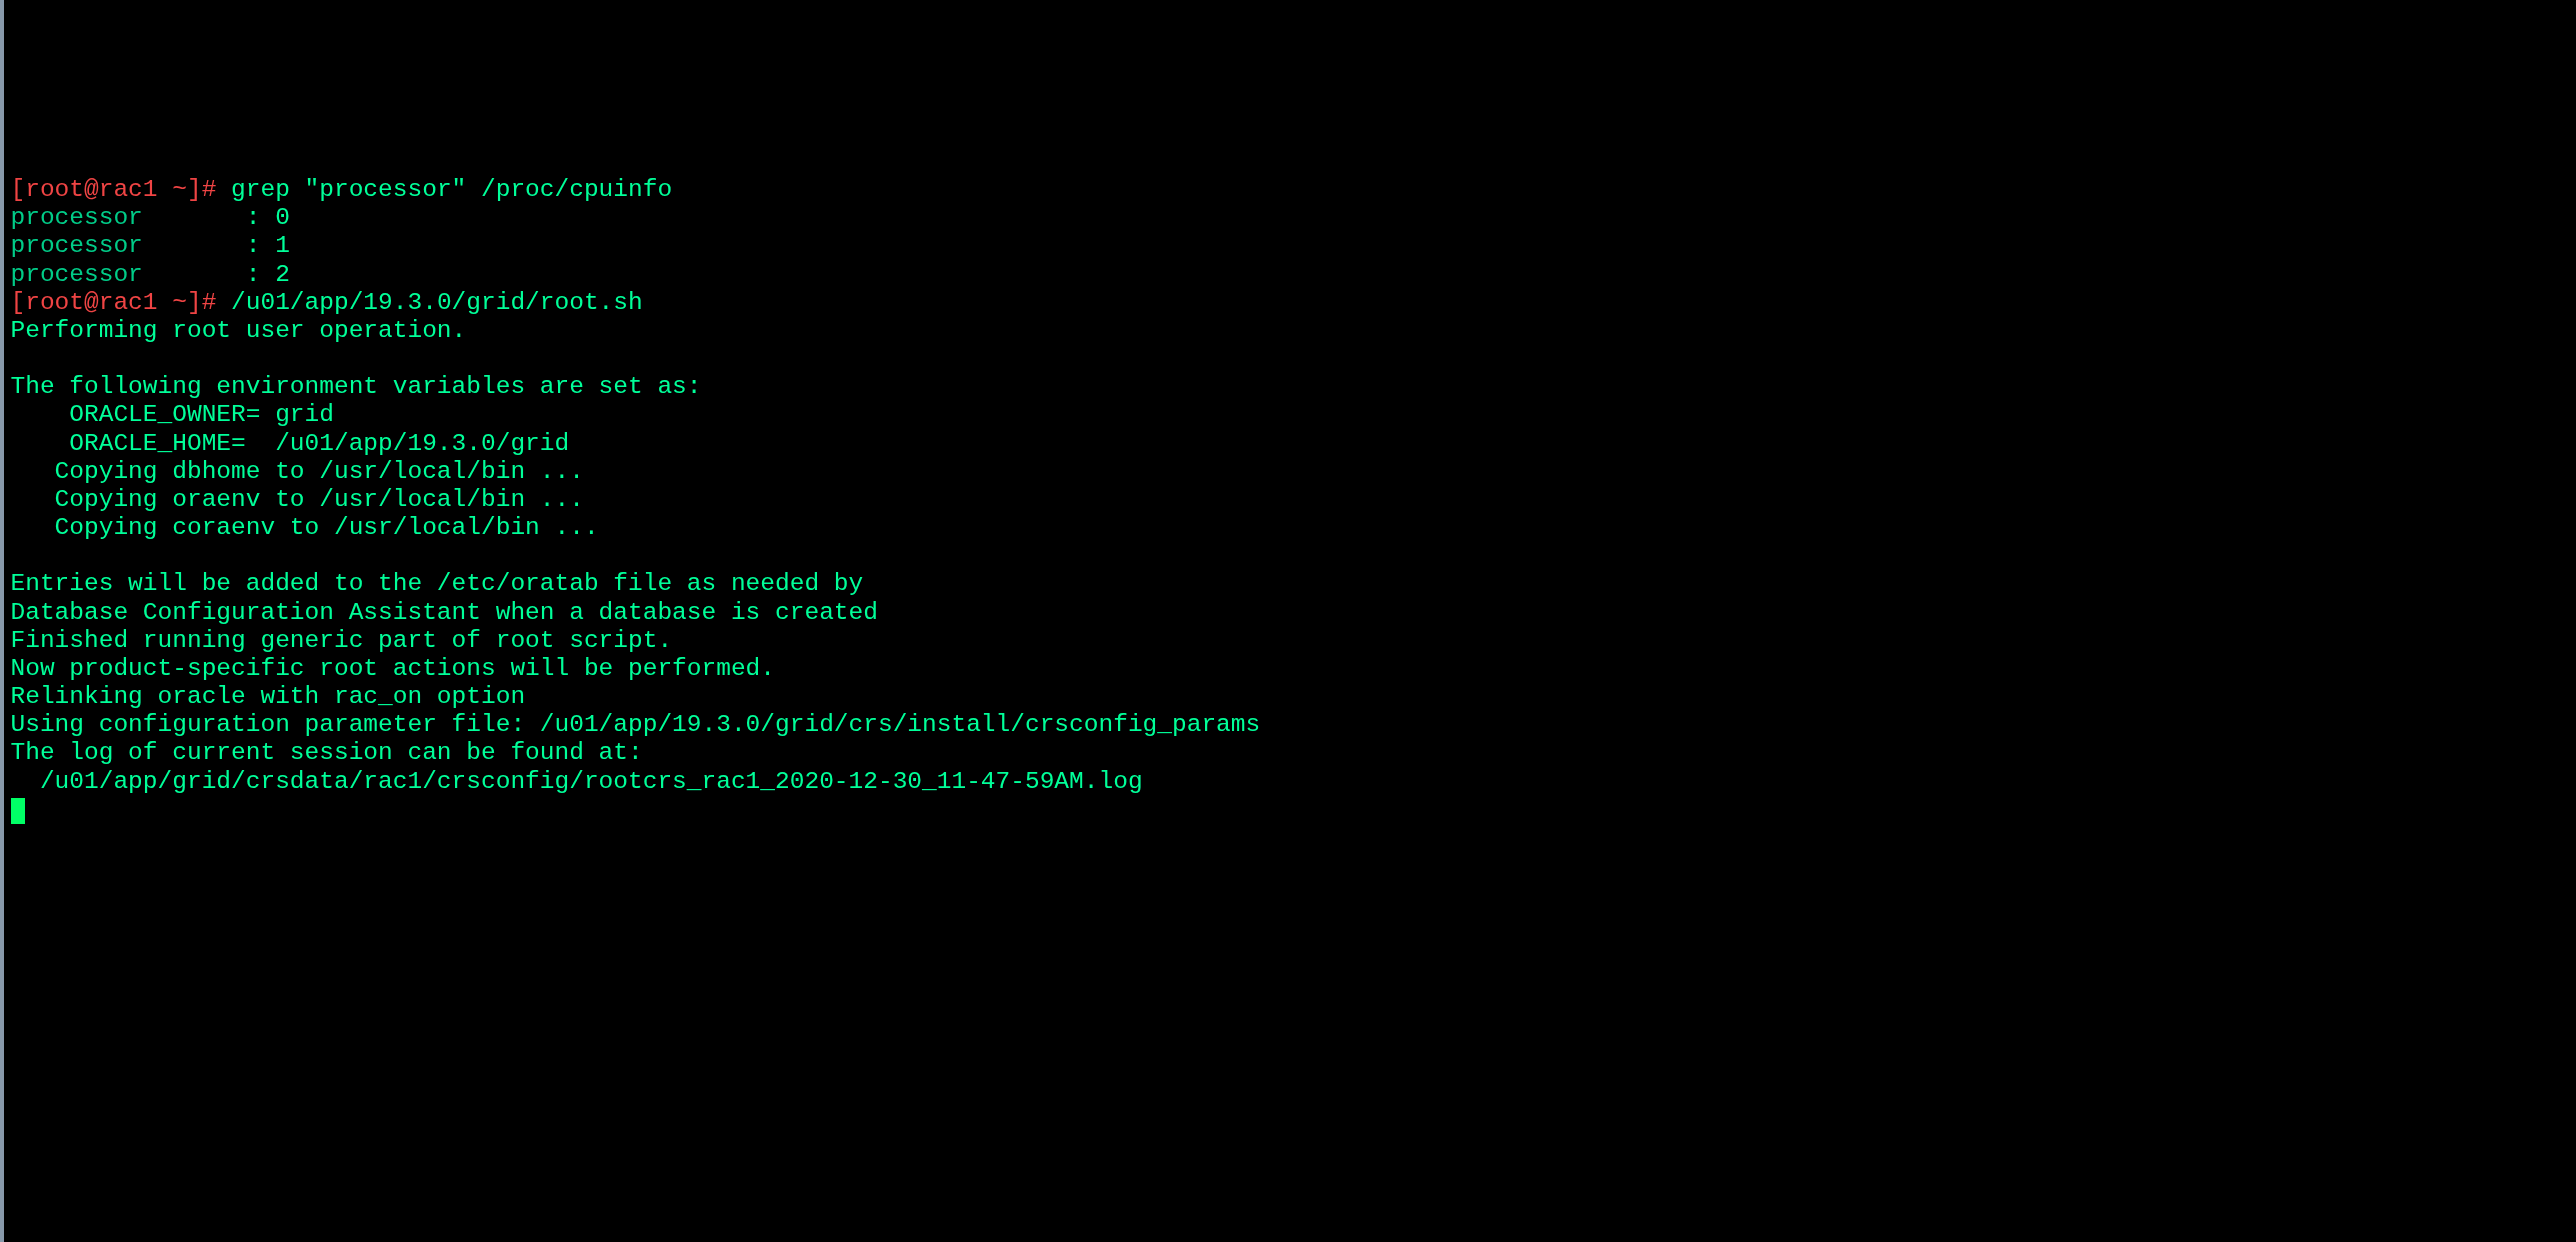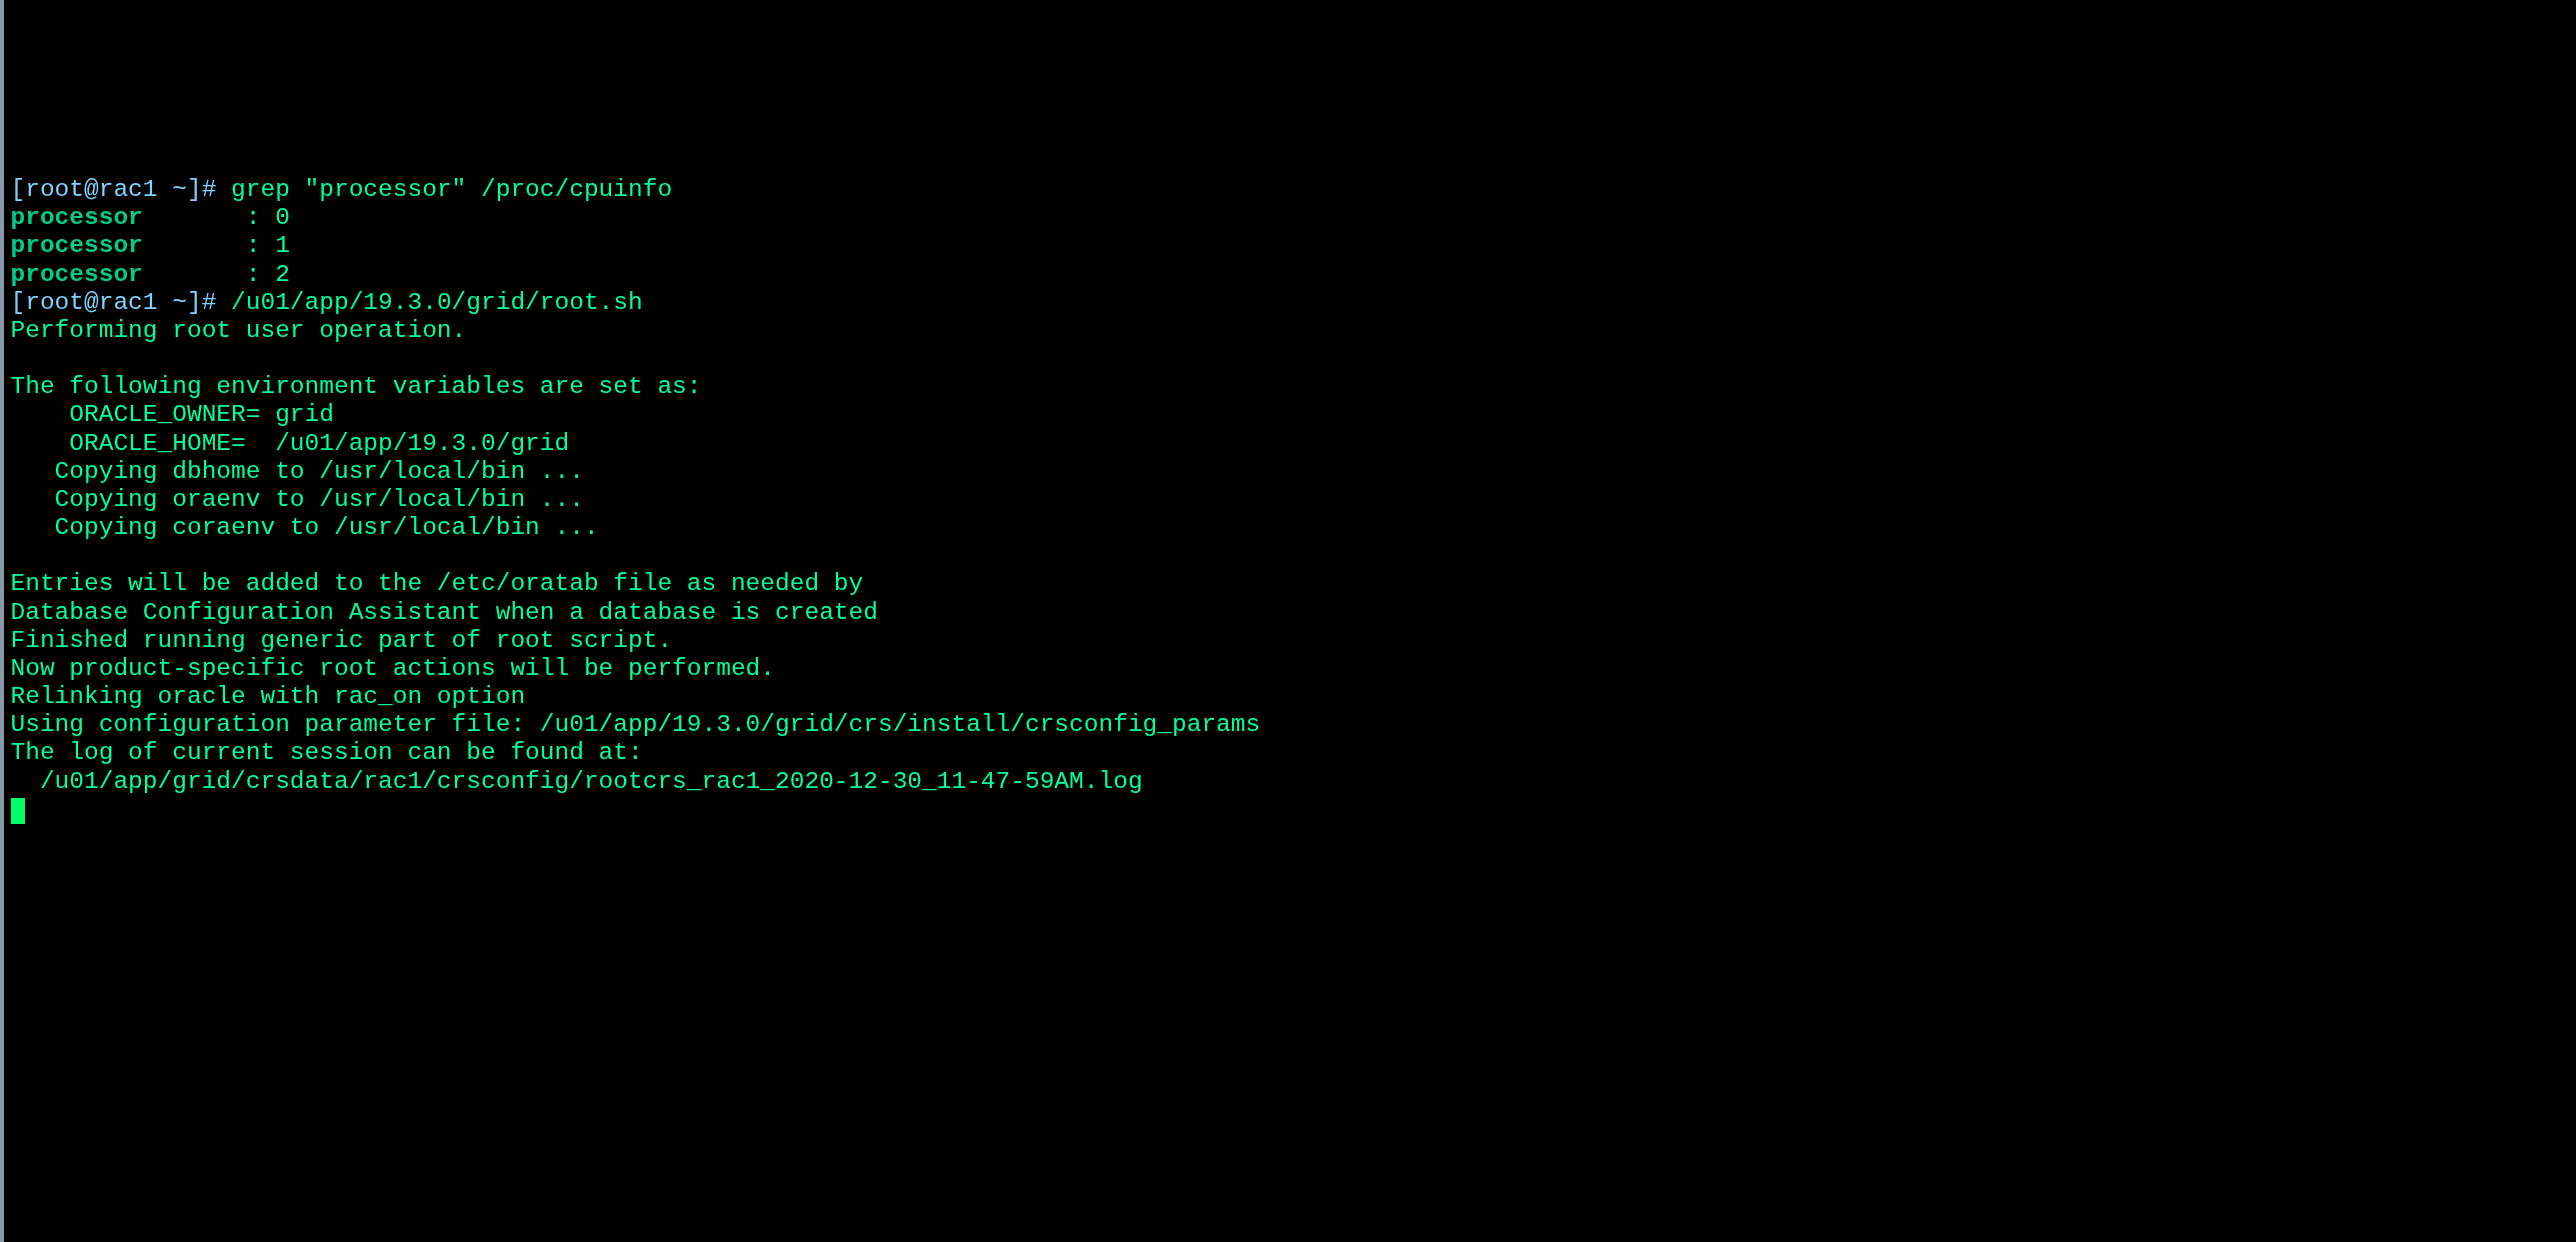--- a/index.html
+++ b/index.html
@@ -21,7 +21,7 @@
       min-height: 1.15em;
     }
     .prompt {
-      color: #7dd3fc;
+      color: #ef4444;
     }
     .bold {
       font-weight: bold;

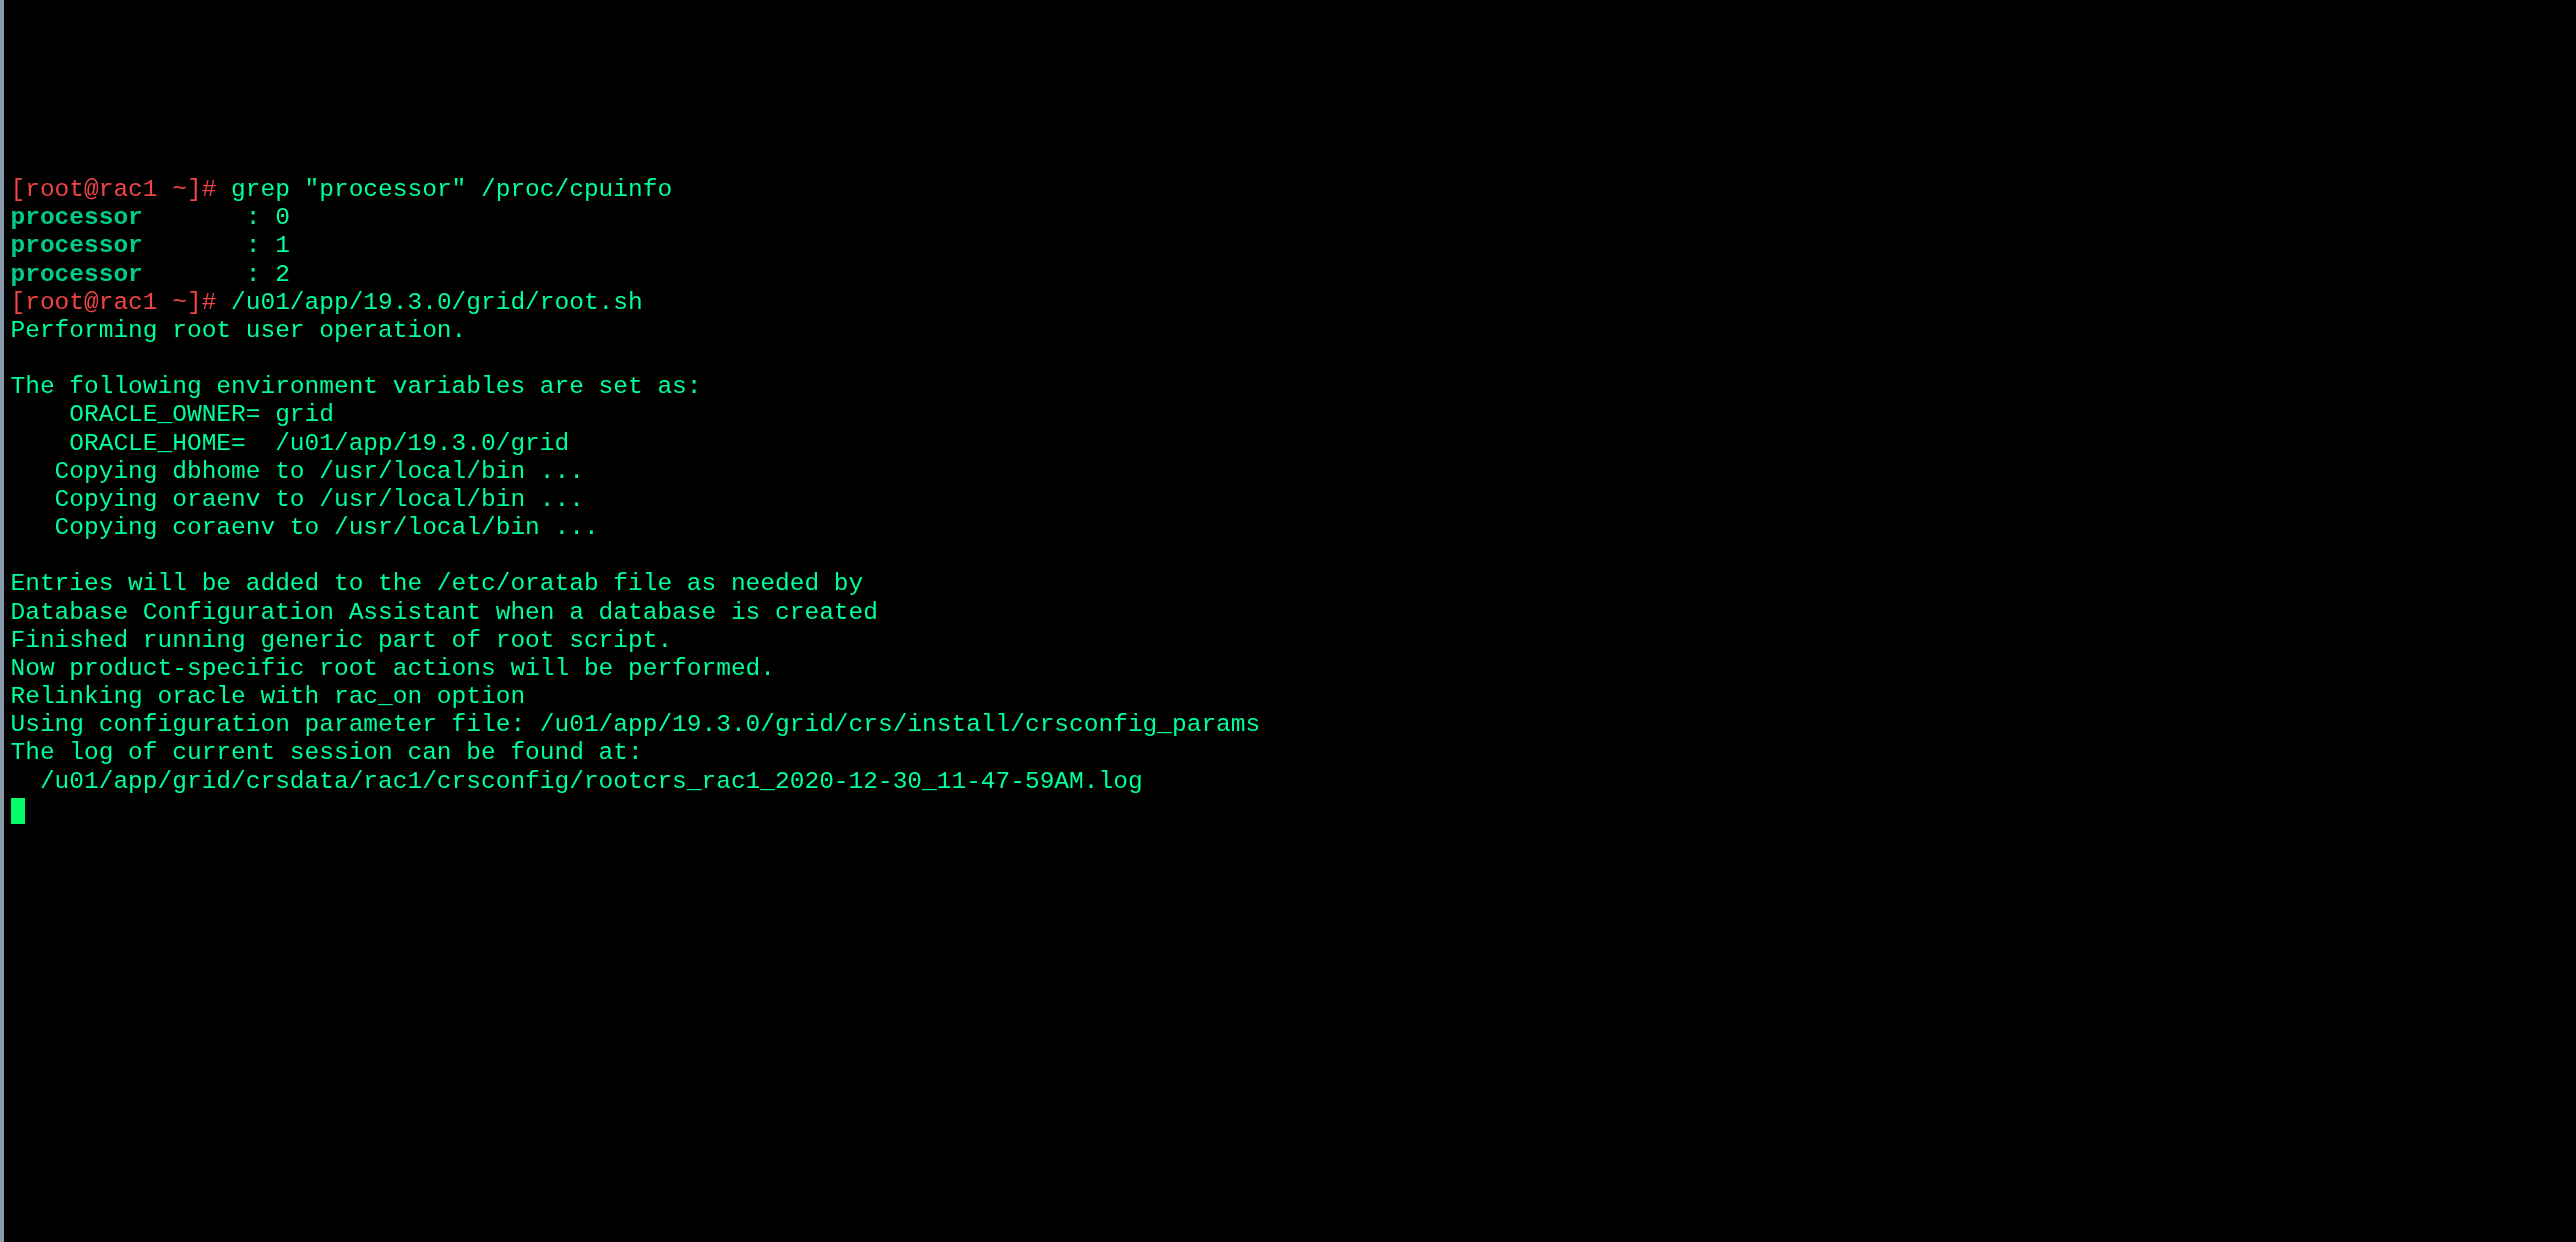--- a/index.html
+++ b/index.html
@@ -24,7 +24,7 @@
       color: #ef4444;
     }
     .bold {
-      font-weight: bold;
+      font-weight: normal;
       color: #00cc88;
     }
     .cursor {

